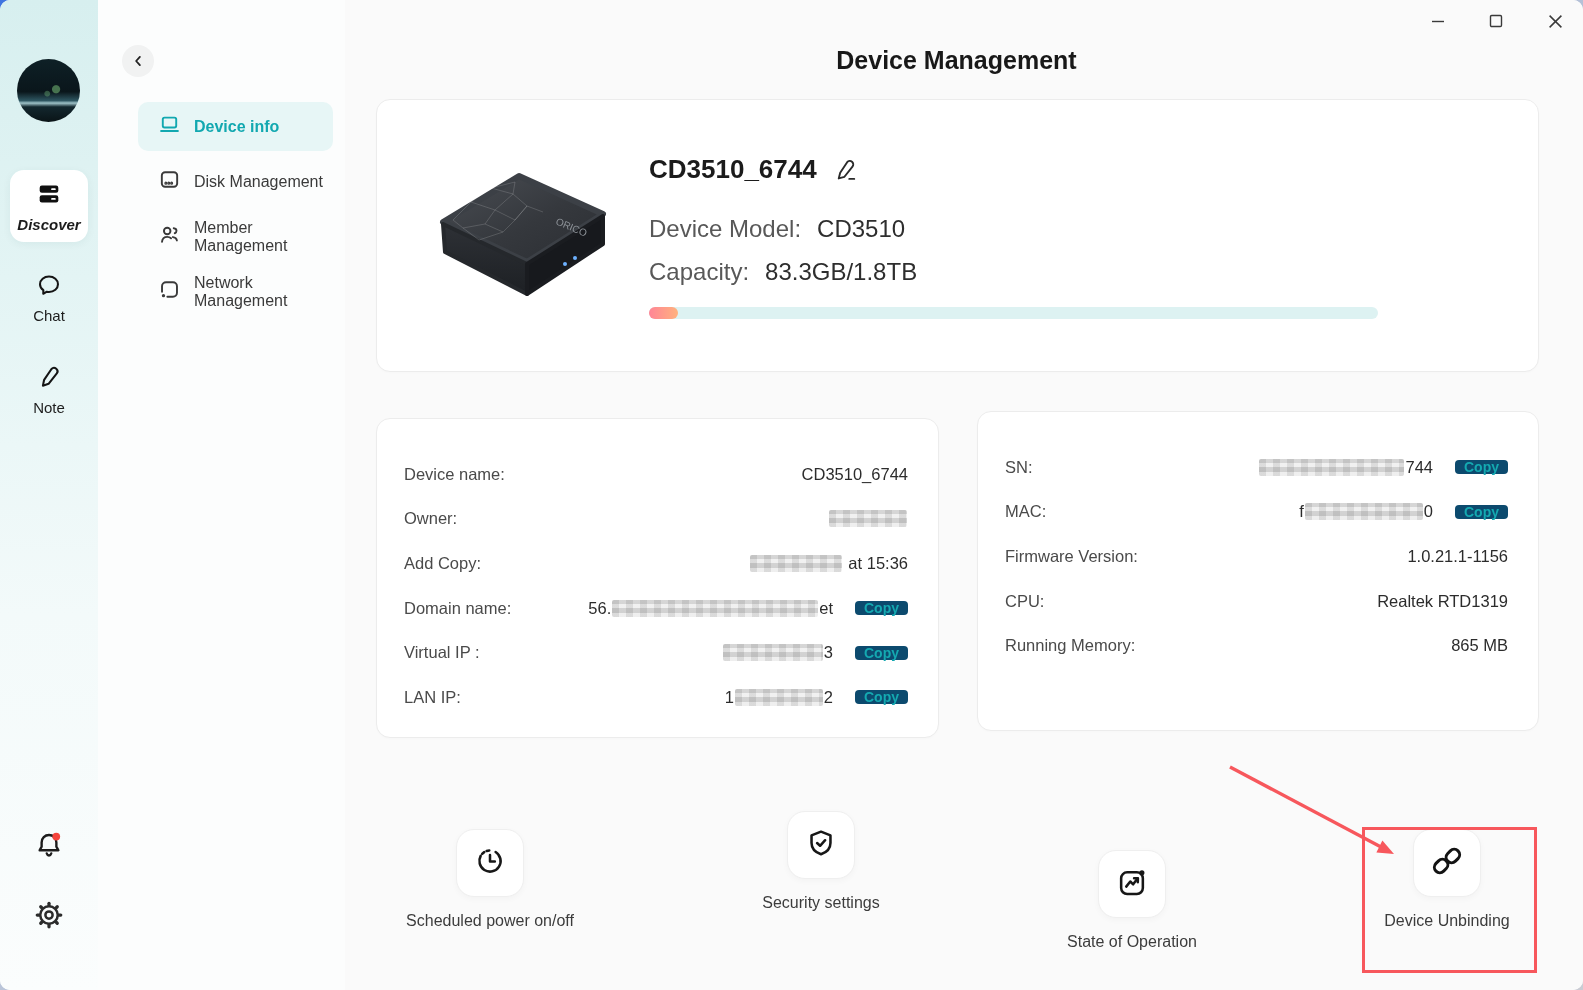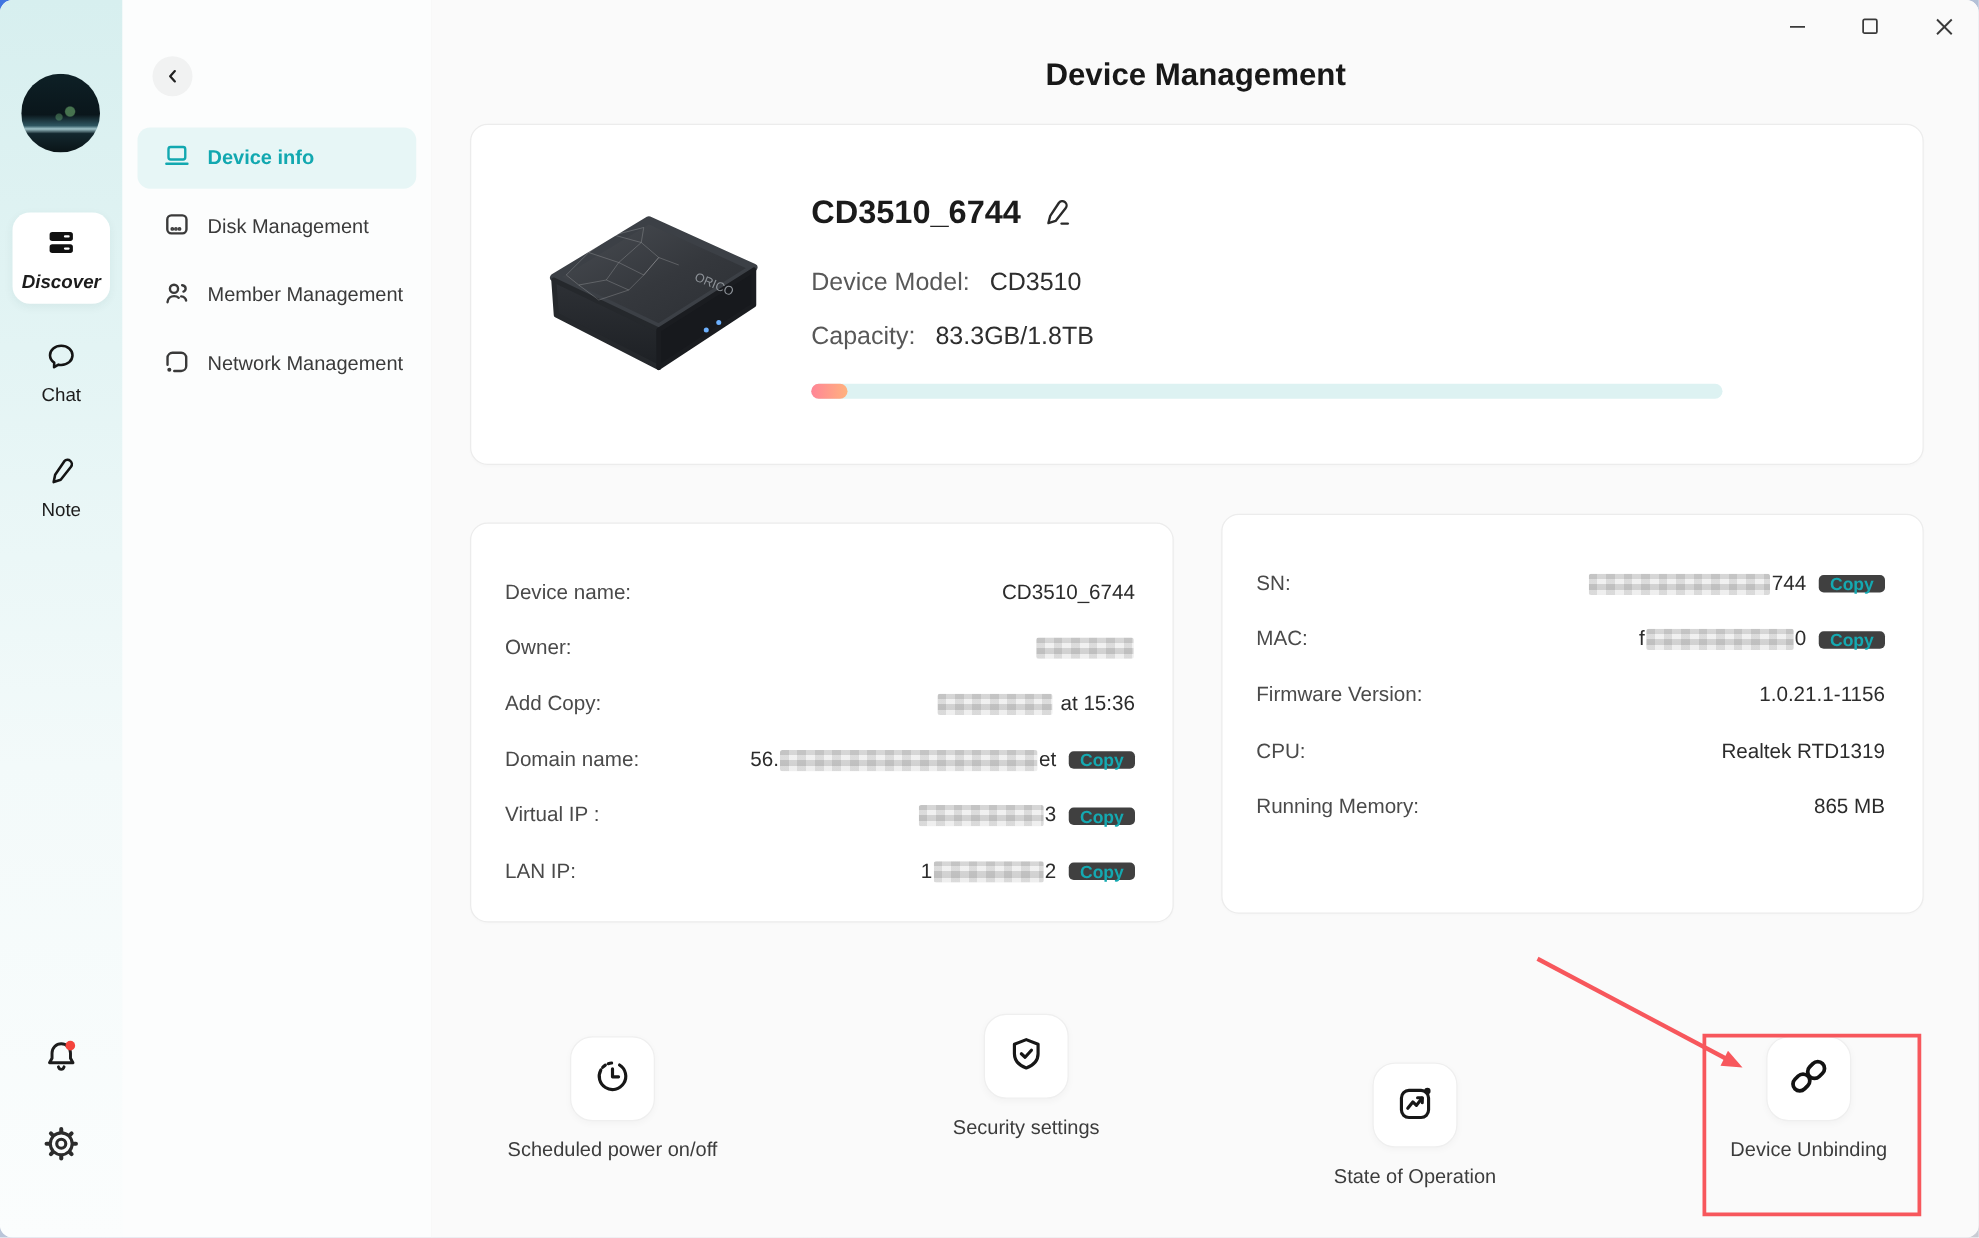--- a/index.html
+++ b/index.html
@@ -33,7 +33,7 @@
     background:#f1f2f2;display:flex;align-items:center;justify-content:center;cursor:pointer;}
   .nav-list{position:absolute;left:12px;top:102px;width:223px;}
   .nav-item{display:flex;align-items:center;gap:13px;height:49px;border-radius:10px;
-    padding-left:20px;margin-bottom:6px;color:#3a3a3a;font-size:16px;cursor:pointer;}
+    padding-left:20px;margin-bottom:6px;color:#3a3a3a;font-size:16px;cursor:pointer;margin-left:28px;}
   .nav-item.active{background:#e7f6f6;color:#12a8b0;font-weight:700;}
   .nav-item svg{flex:none;}
 

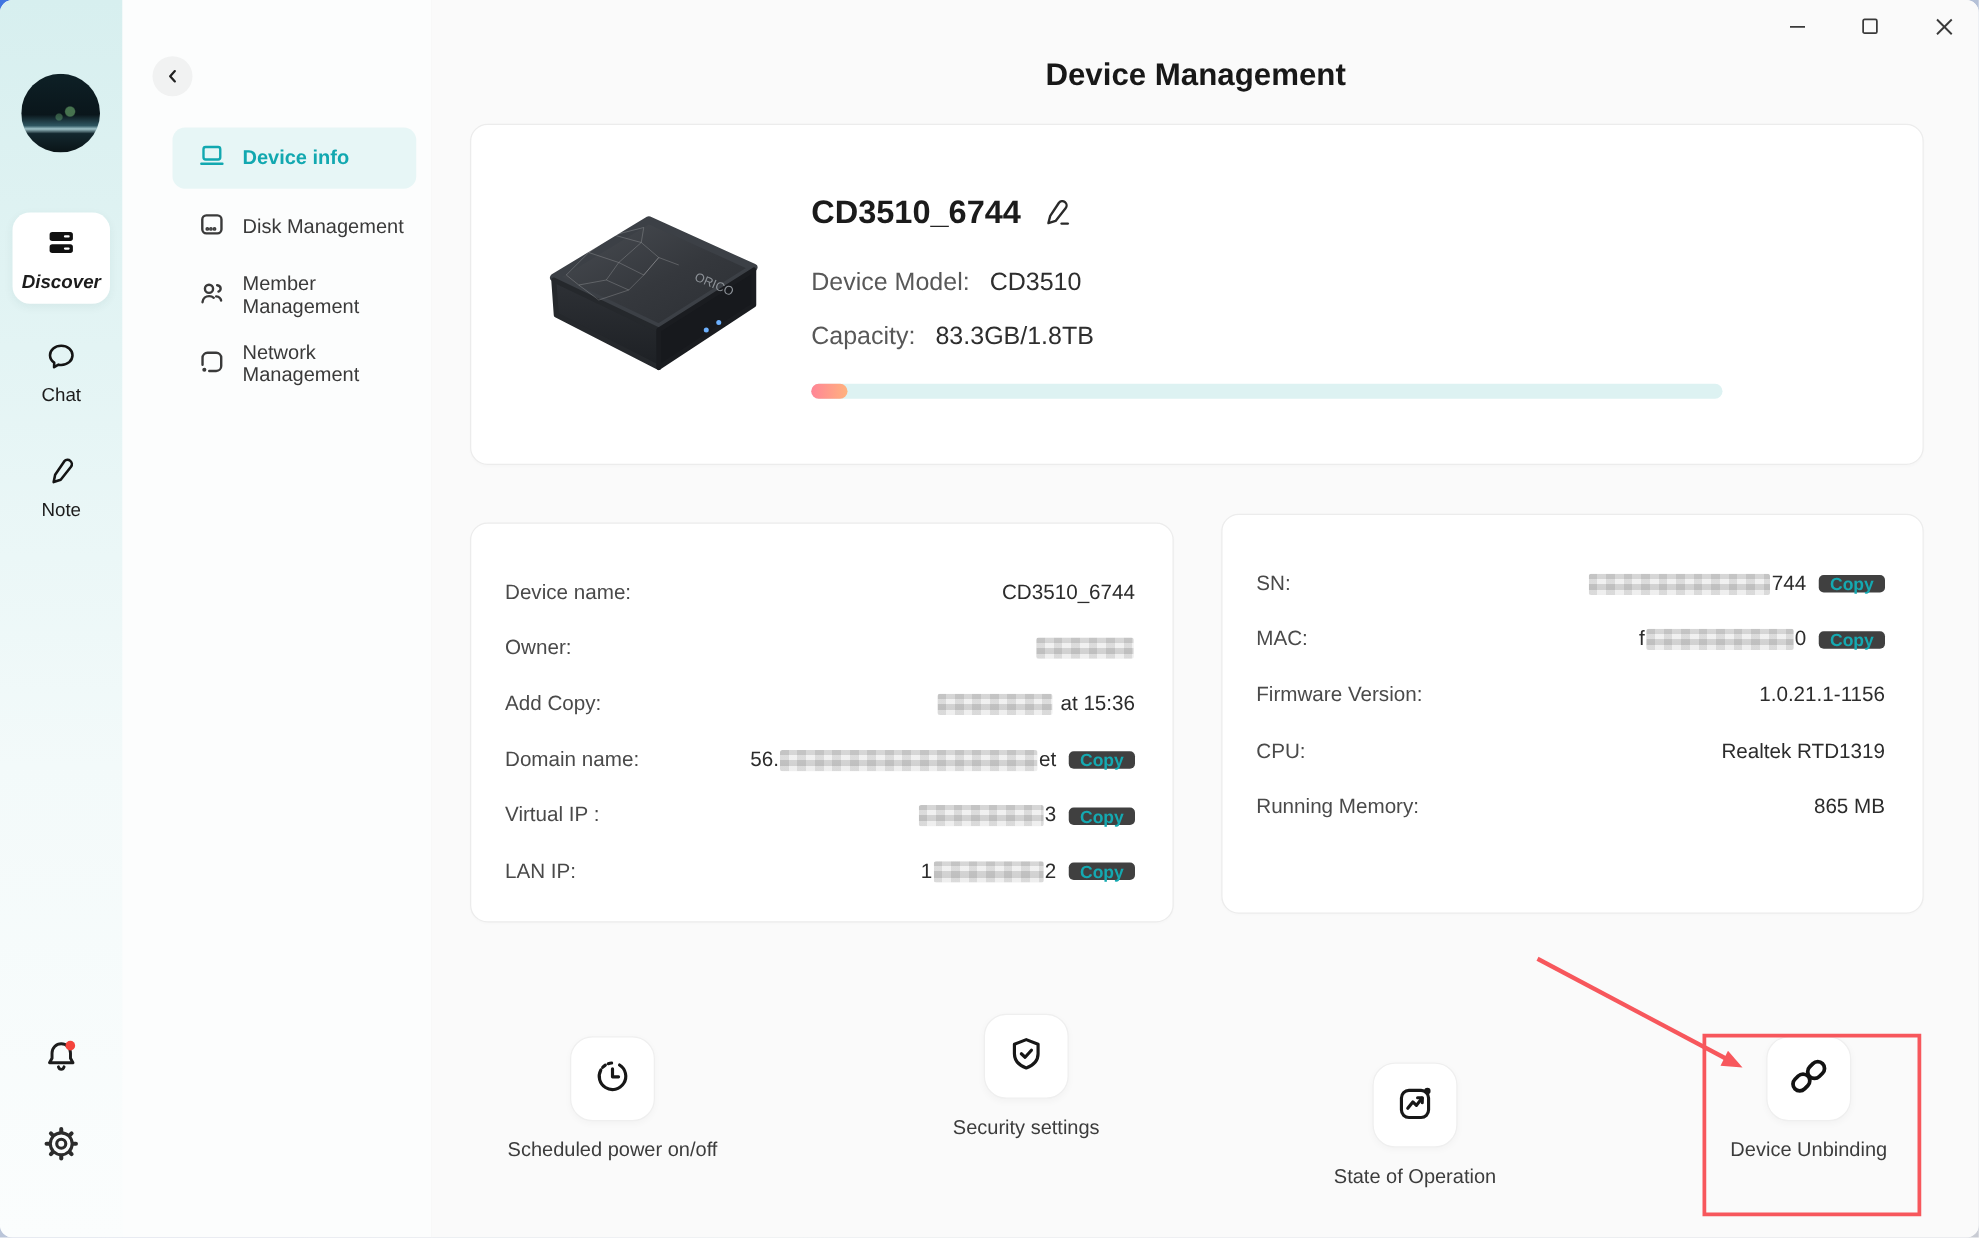--- a/index.html
+++ b/index.html
@@ -50,7 +50,7 @@
   .device-img{position:absolute;left:42px;top:58px;width:200px;height:155px;}
   .device-title{position:absolute;left:272px;top:54px;display:flex;align-items:center;gap:16px;
     font-size:26px;font-weight:700;color:#1b1b1b;}
-  .kv{position:absolute;left:272px;display:flex;align-items:baseline;gap:16px;font-size:20px;justify-content:space-between;}
+  .kv{position:absolute;left:272px;display:flex;align-items:baseline;gap:16px;font-size:24px;justify-content:space-between;}
   .kv .k{color:#585858;}
   .kv .v{color:#2e2e2e;}
   .progress{position:absolute;left:272px;top:207px;width:729px;height:12px;border-radius:6px;background:#ddf2f2;}

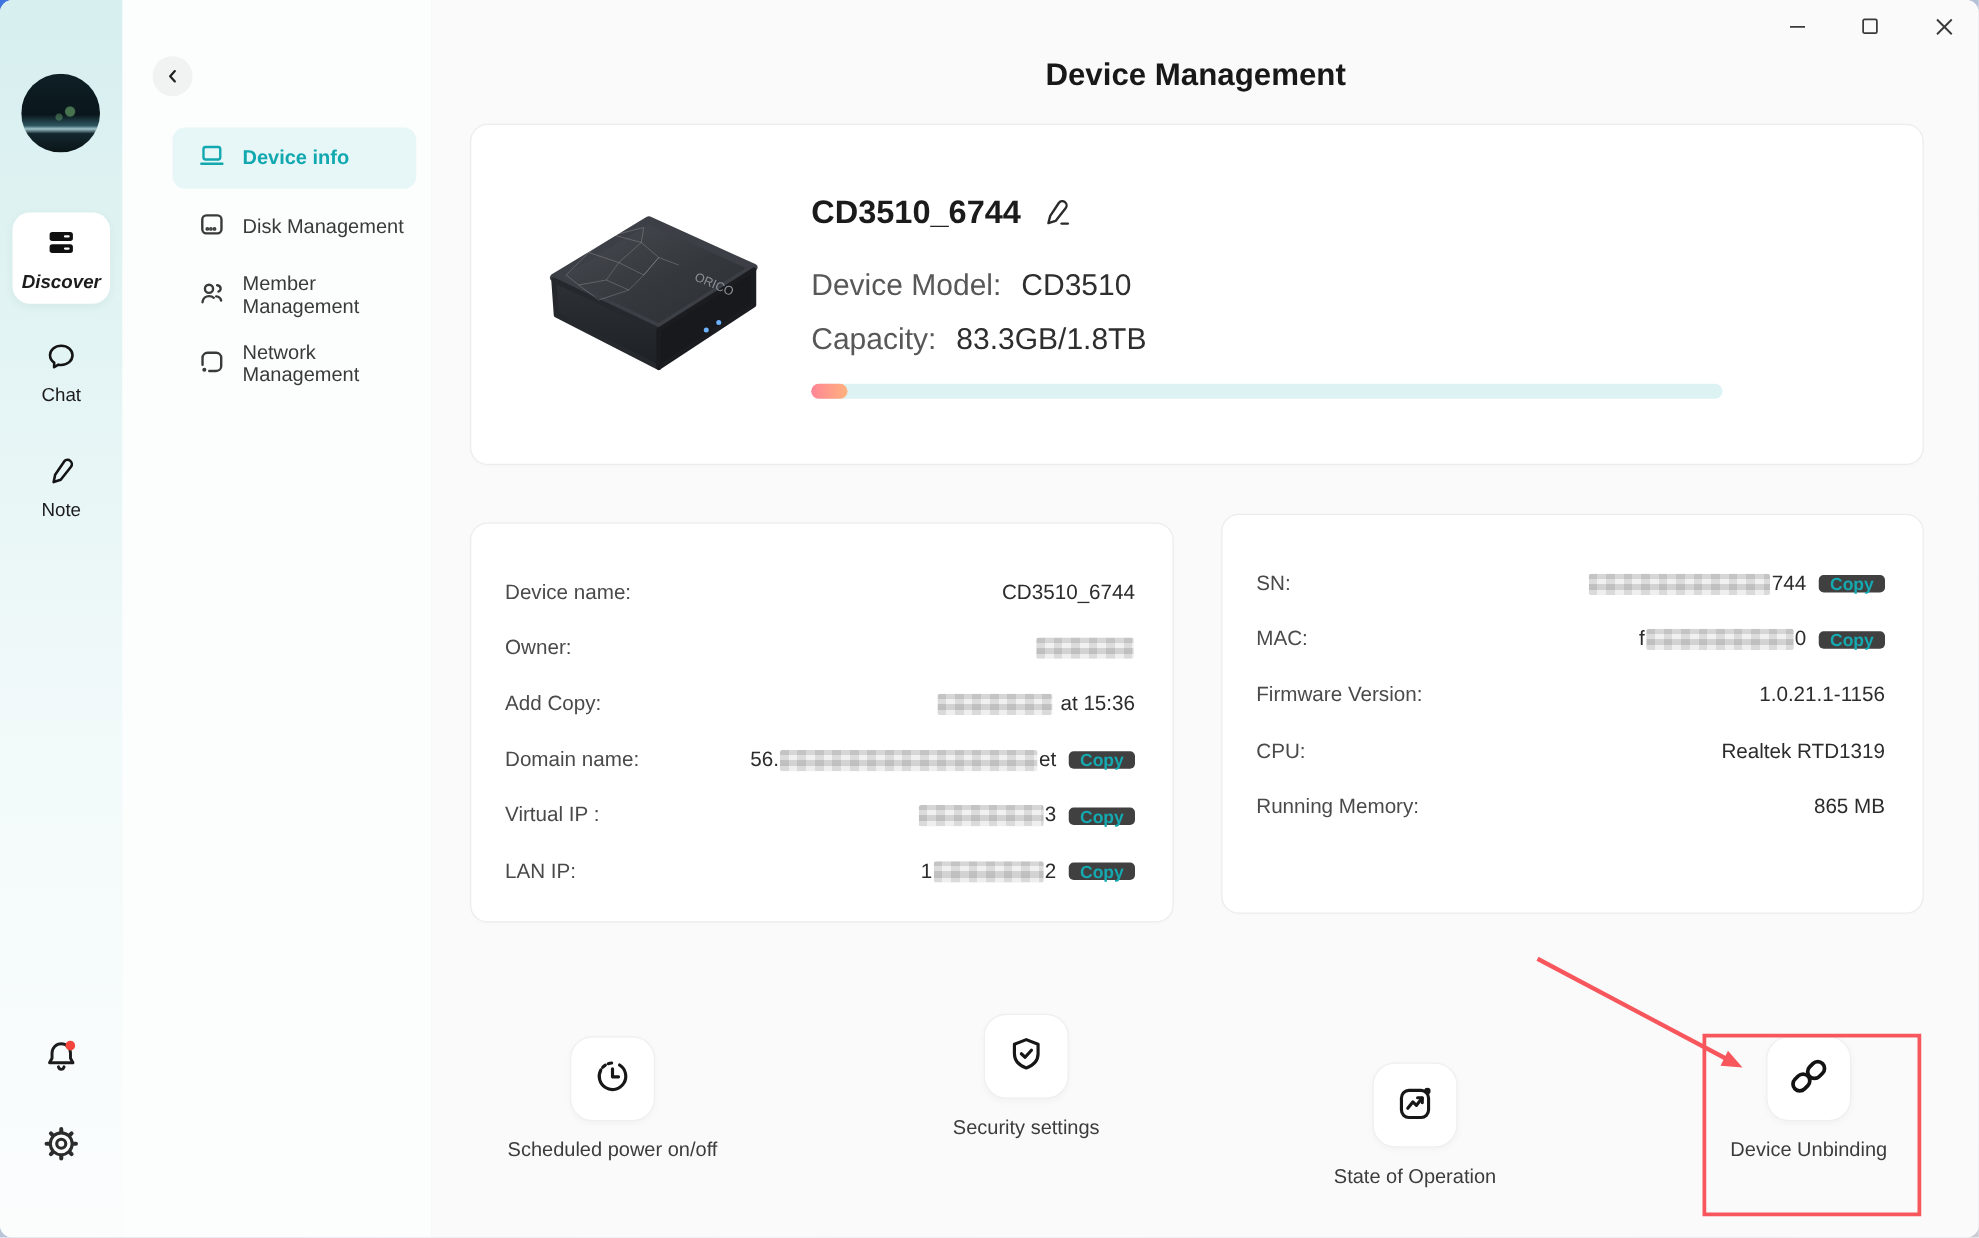--- a/index.html
+++ b/index.html
@@ -67,8 +67,8 @@
       repeating-linear-gradient(0deg, rgba(255,255,255,.55) 0 4px, rgba(0,0,0,.05) 4px 9px),
       linear-gradient(#e2e2e2,#dadada);
     filter:blur(.5px);}
-  .copy{background:#404040;color:#14a9b1;font-size:14px;font-weight:600;line-height:1;
-    padding:0 9px;border-radius:4px;margin-left:10px;cursor:pointer;}
+  .copy{background:#0c4a6e;color:#14a9b1;font-size:14px;font-weight:600;line-height:1;
+    padding:0 9px;border-radius:4px;margin-left:22px;cursor:pointer;}
 
   
   .action{position:absolute;width:200px;display:flex;flex-direction:column;align-items:center;cursor:pointer;}

